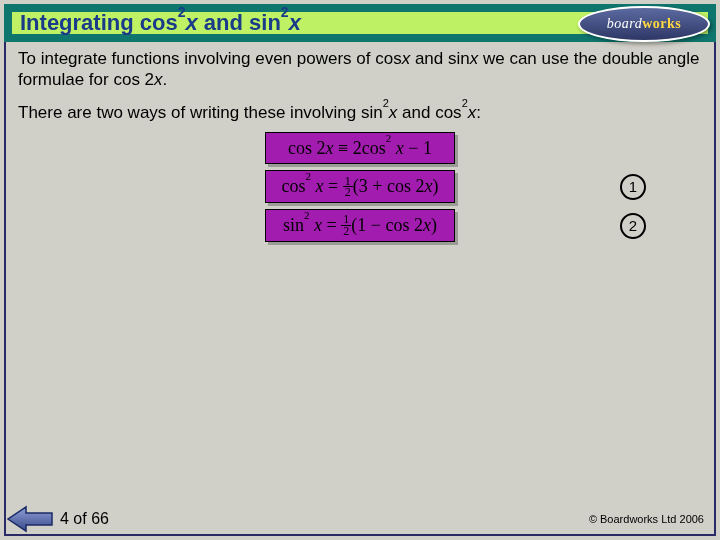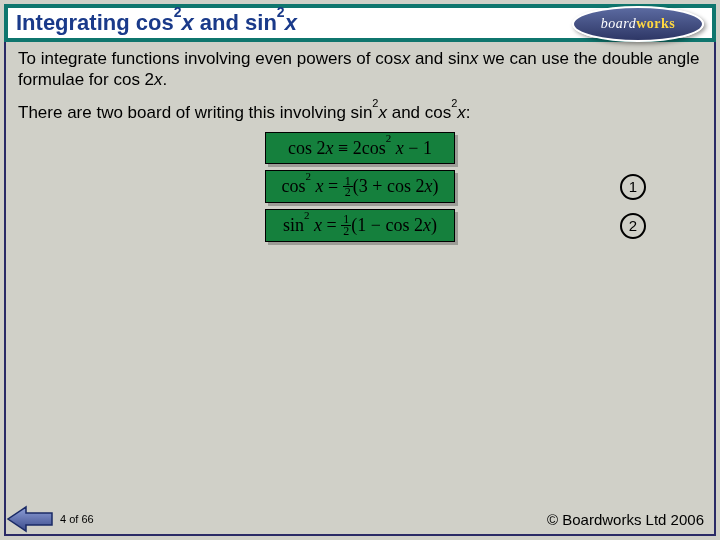--- a/index.html
+++ b/index.html
@@ -20,8 +20,8 @@
     position: absolute;
     top: 4px; left: 4px; right: 4px;
     height: 38px;
-    border: 4px solid #0f766e;
-    background: #ffffff;
+    border: 8px solid #0f766e;
+    background: #bef264;
     display: flex;
     align-items: center;
     padding-left: 8px;

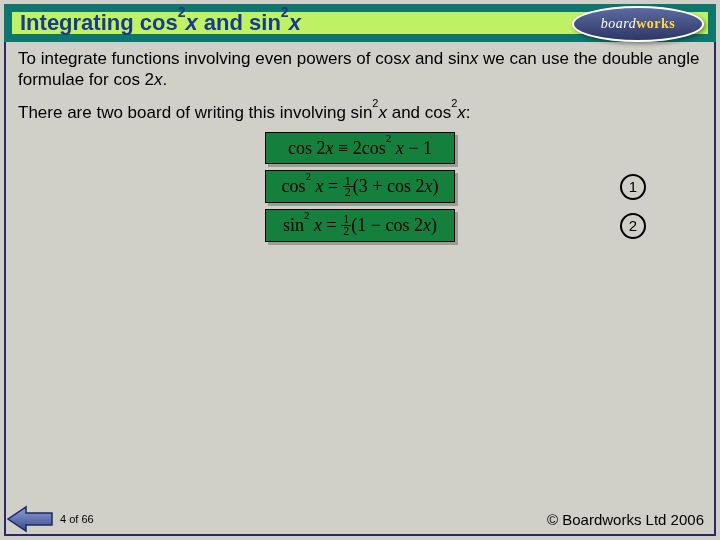--- a/index.html
+++ b/index.html
@@ -37,7 +37,7 @@
   .title-text .ital { font-style: italic; }
   .logo-wrap {
     position: absolute;
-    top: 2px; right: 12px;
+    top: 2px; right: 6px;
     width: 140px; height: 44px;
     z-index: 3;
     display: flex; align-items: center; justify-content: center;

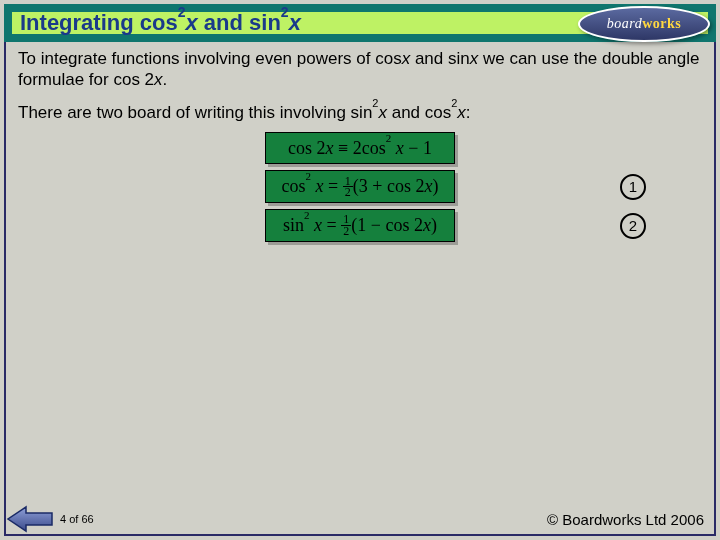--- a/index.html
+++ b/index.html
@@ -144,7 +144,7 @@
     <span>To integrate functions involving even powers of cos</span><span class="ital">x</span><span> and sin</span><span class="ital">x</span><span> we can use the double angle formulae for cos 2</span><span class="ital">x</span><span>.</span>
   </p>
   <p>
-    <span>There are two board of writing this involving sin</span><sup>2</sup><span class="ital">x</span><span> and cos</span><sup>2</sup><span class="ital">x</span><span>:</span>
+    <span>There are two ways of writing these involving sin</span><sup>2</sup><span class="ital">x</span><span> and cos</span><sup>2</sup><span class="ital">x</span><span>:</span>
   </p>
 
   <div class="formula-row">

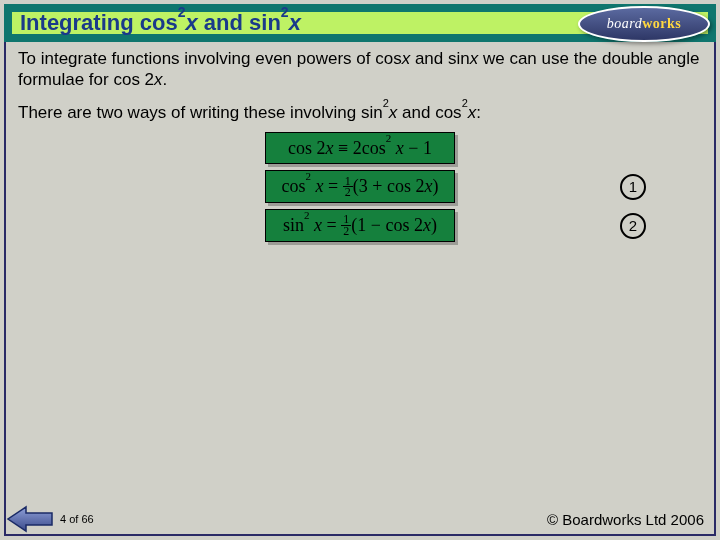--- a/index.html
+++ b/index.html
@@ -76,7 +76,7 @@
     position: relative;
   }
   .formula-box {
-    background: #15803d;
+    background: #a21caf;
     border: 1px solid #000;
     box-shadow: 3px 3px 0 rgba(0,0,0,0.25);
     padding: 4px 16px;

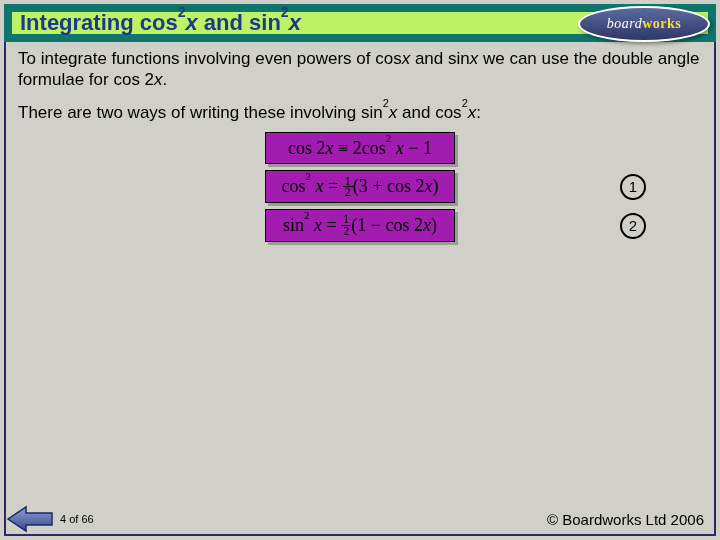--- a/index.html
+++ b/index.html
@@ -109,7 +109,7 @@
   }
   .nav-arrow svg { width: 100%; height: 100%; }
   .page-count {
-    font-size: 11px;
+    font-size: 16px;
     color: #000;
     margin-left: 6px;
   }

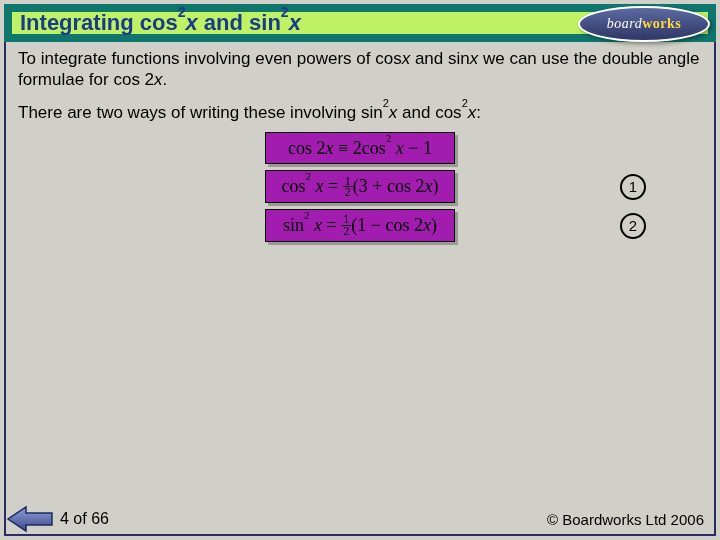--- a/index.html
+++ b/index.html
@@ -115,7 +115,7 @@
   }
   .copyright {
     margin-left: auto;
-    font-size: 15px;
+    font-size: 11px;
     color: #000;
     margin-right: 10px;
   }

